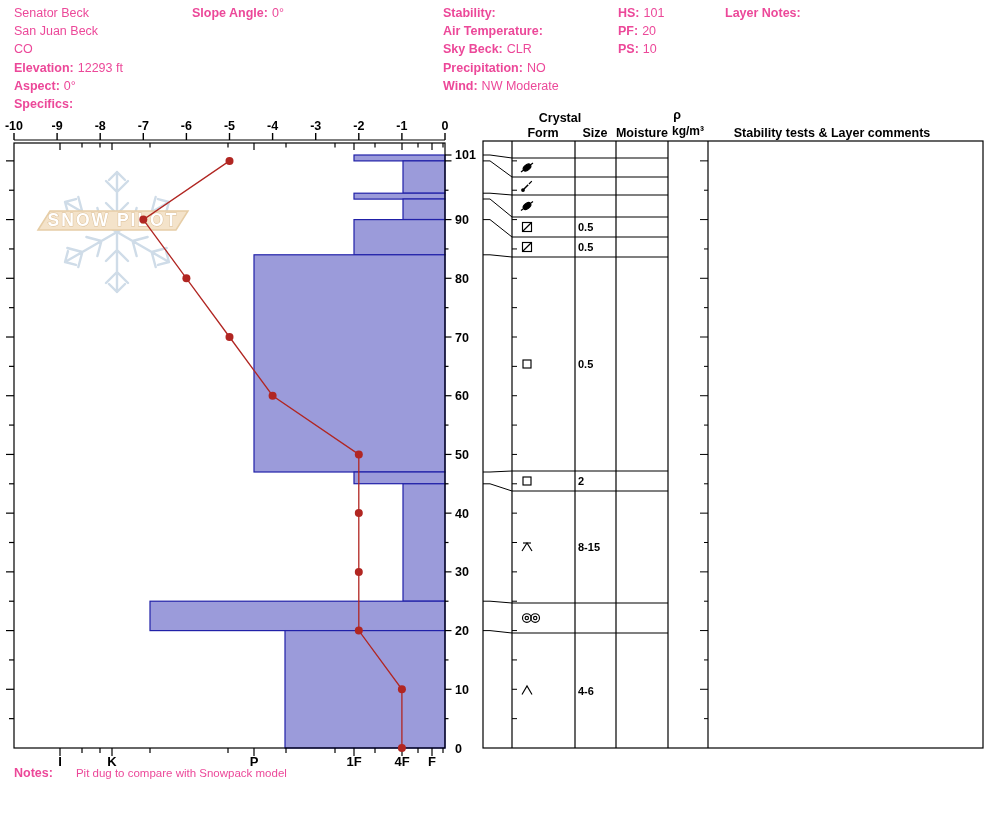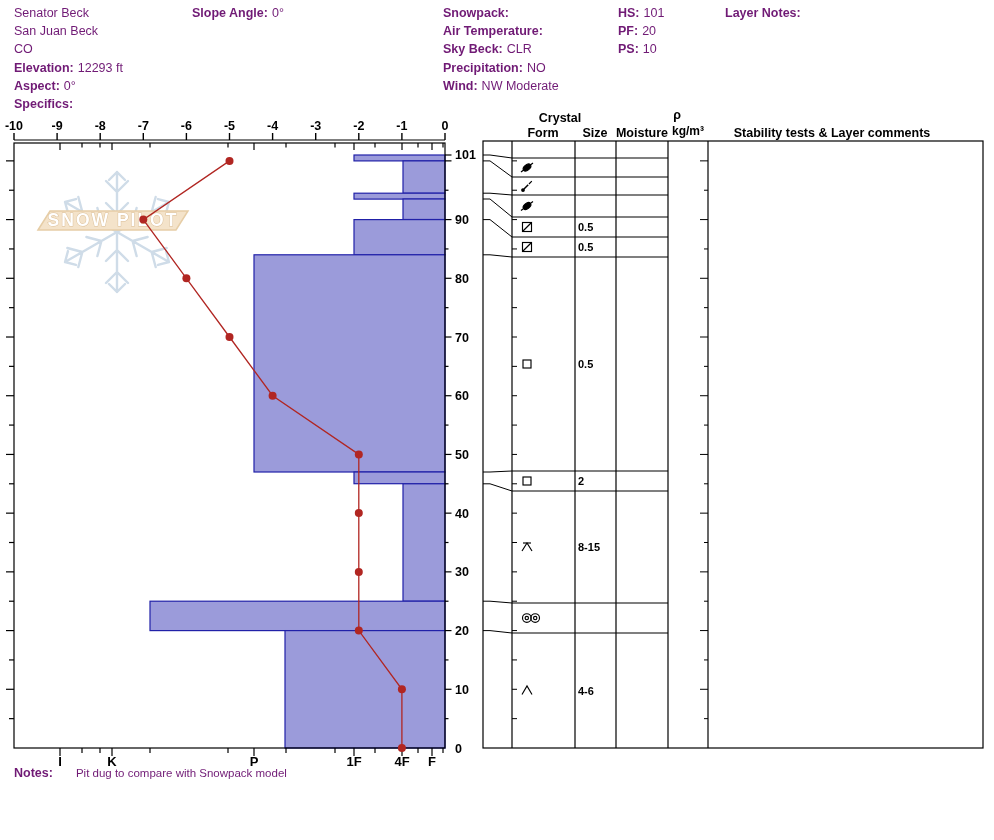--- a/index.html
+++ b/index.html
@@ -4,7 +4,7 @@
 <style>
   html,body{margin:0;padding:0;background:#fff}
   #page{position:relative;width:994px;height:840px;background:#fff;
-        font-family:"Liberation Sans",sans-serif;color:#701a75;overflow:hidden}
+        font-family:"Liberation Sans",sans-serif;color:#ec4899;overflow:hidden}
   .hdr{position:absolute;top:4px;font-size:12.5px;line-height:18.2px;white-space:nowrap}
   .hl .lbl{font-weight:700;margin-right:4px}
   .hl .lbl:empty{margin-right:0}

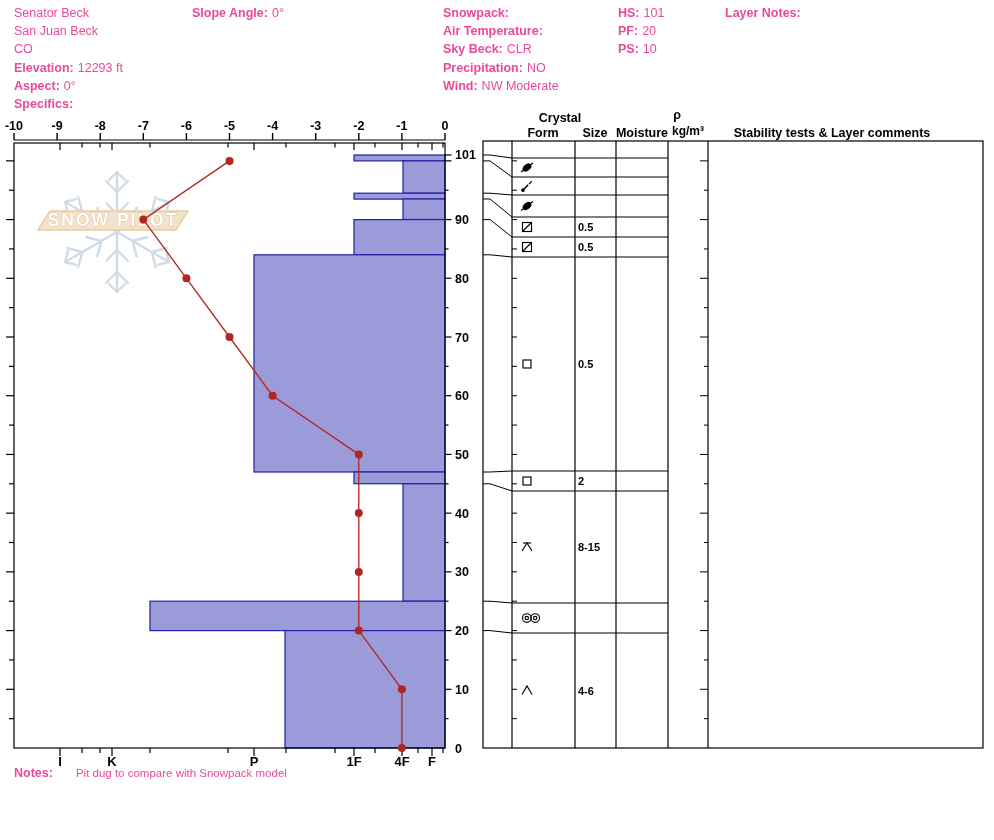--- a/index.html
+++ b/index.html
@@ -33,7 +33,7 @@
   </div>
 
   <div class="hdr" style="left:443px">
-    <div class="hl"><span class="lbl">Snowpack:</span><span class="val"></span></div>
+    <div class="hl"><span class="lbl">Stability:</span><span class="val"></span></div>
     <div class="hl"><span class="lbl">Air Temperature:</span><span class="val"></span></div>
     <div class="hl"><span class="lbl">Sky Beck:</span><span class="val">CLR</span></div>
     <div class="hl"><span class="lbl">Precipitation:</span><span class="val">NO</span></div>

